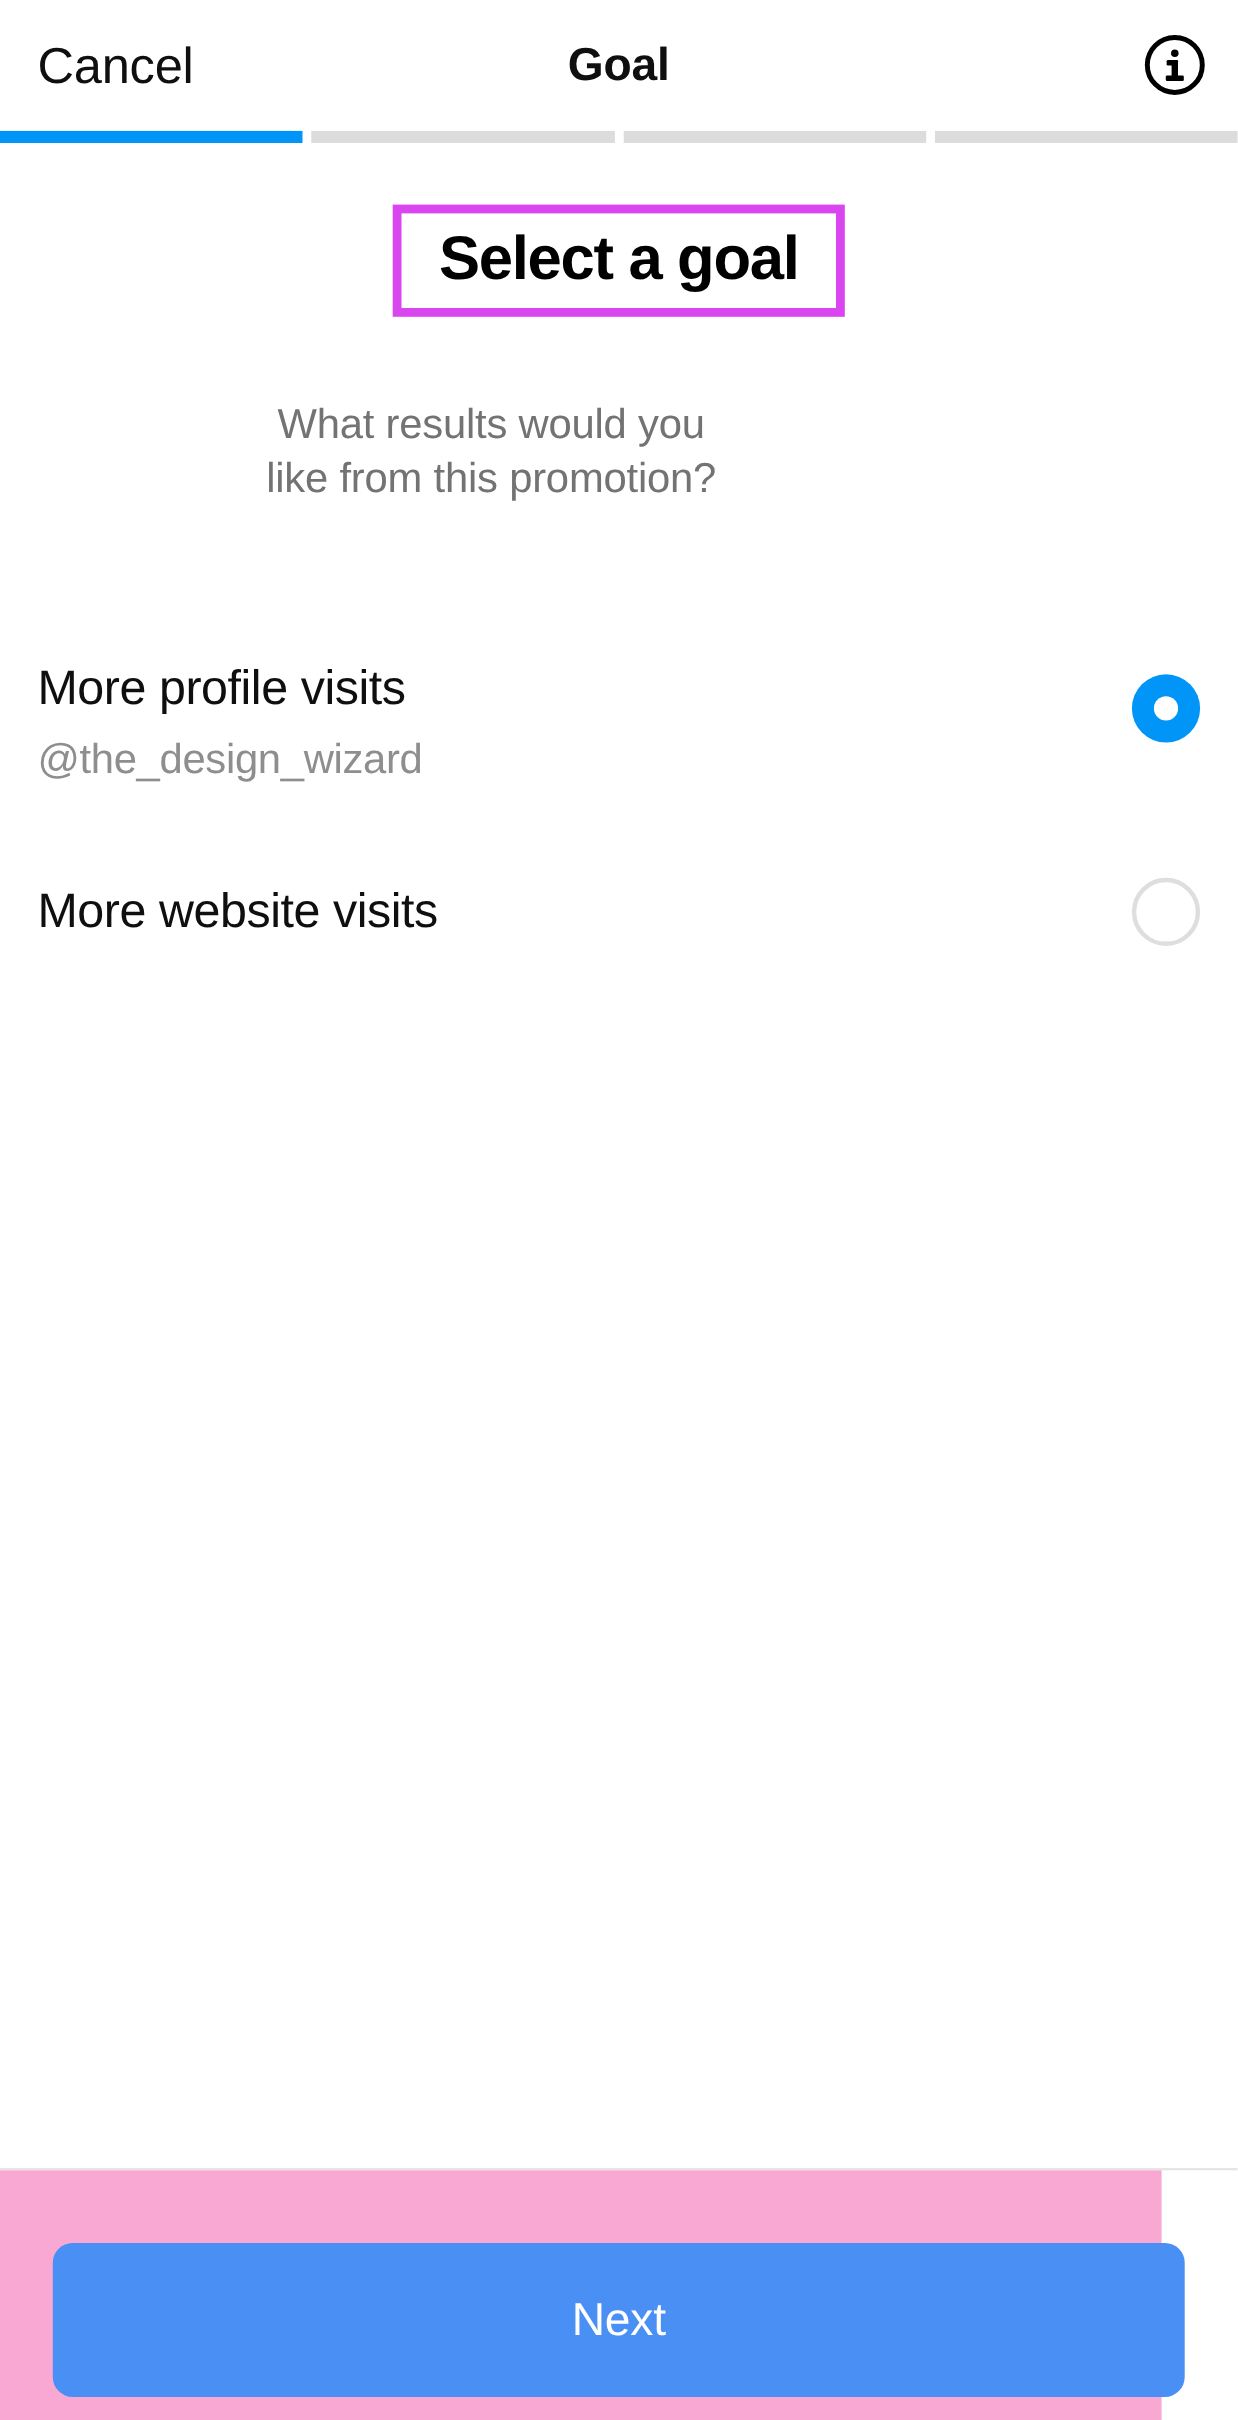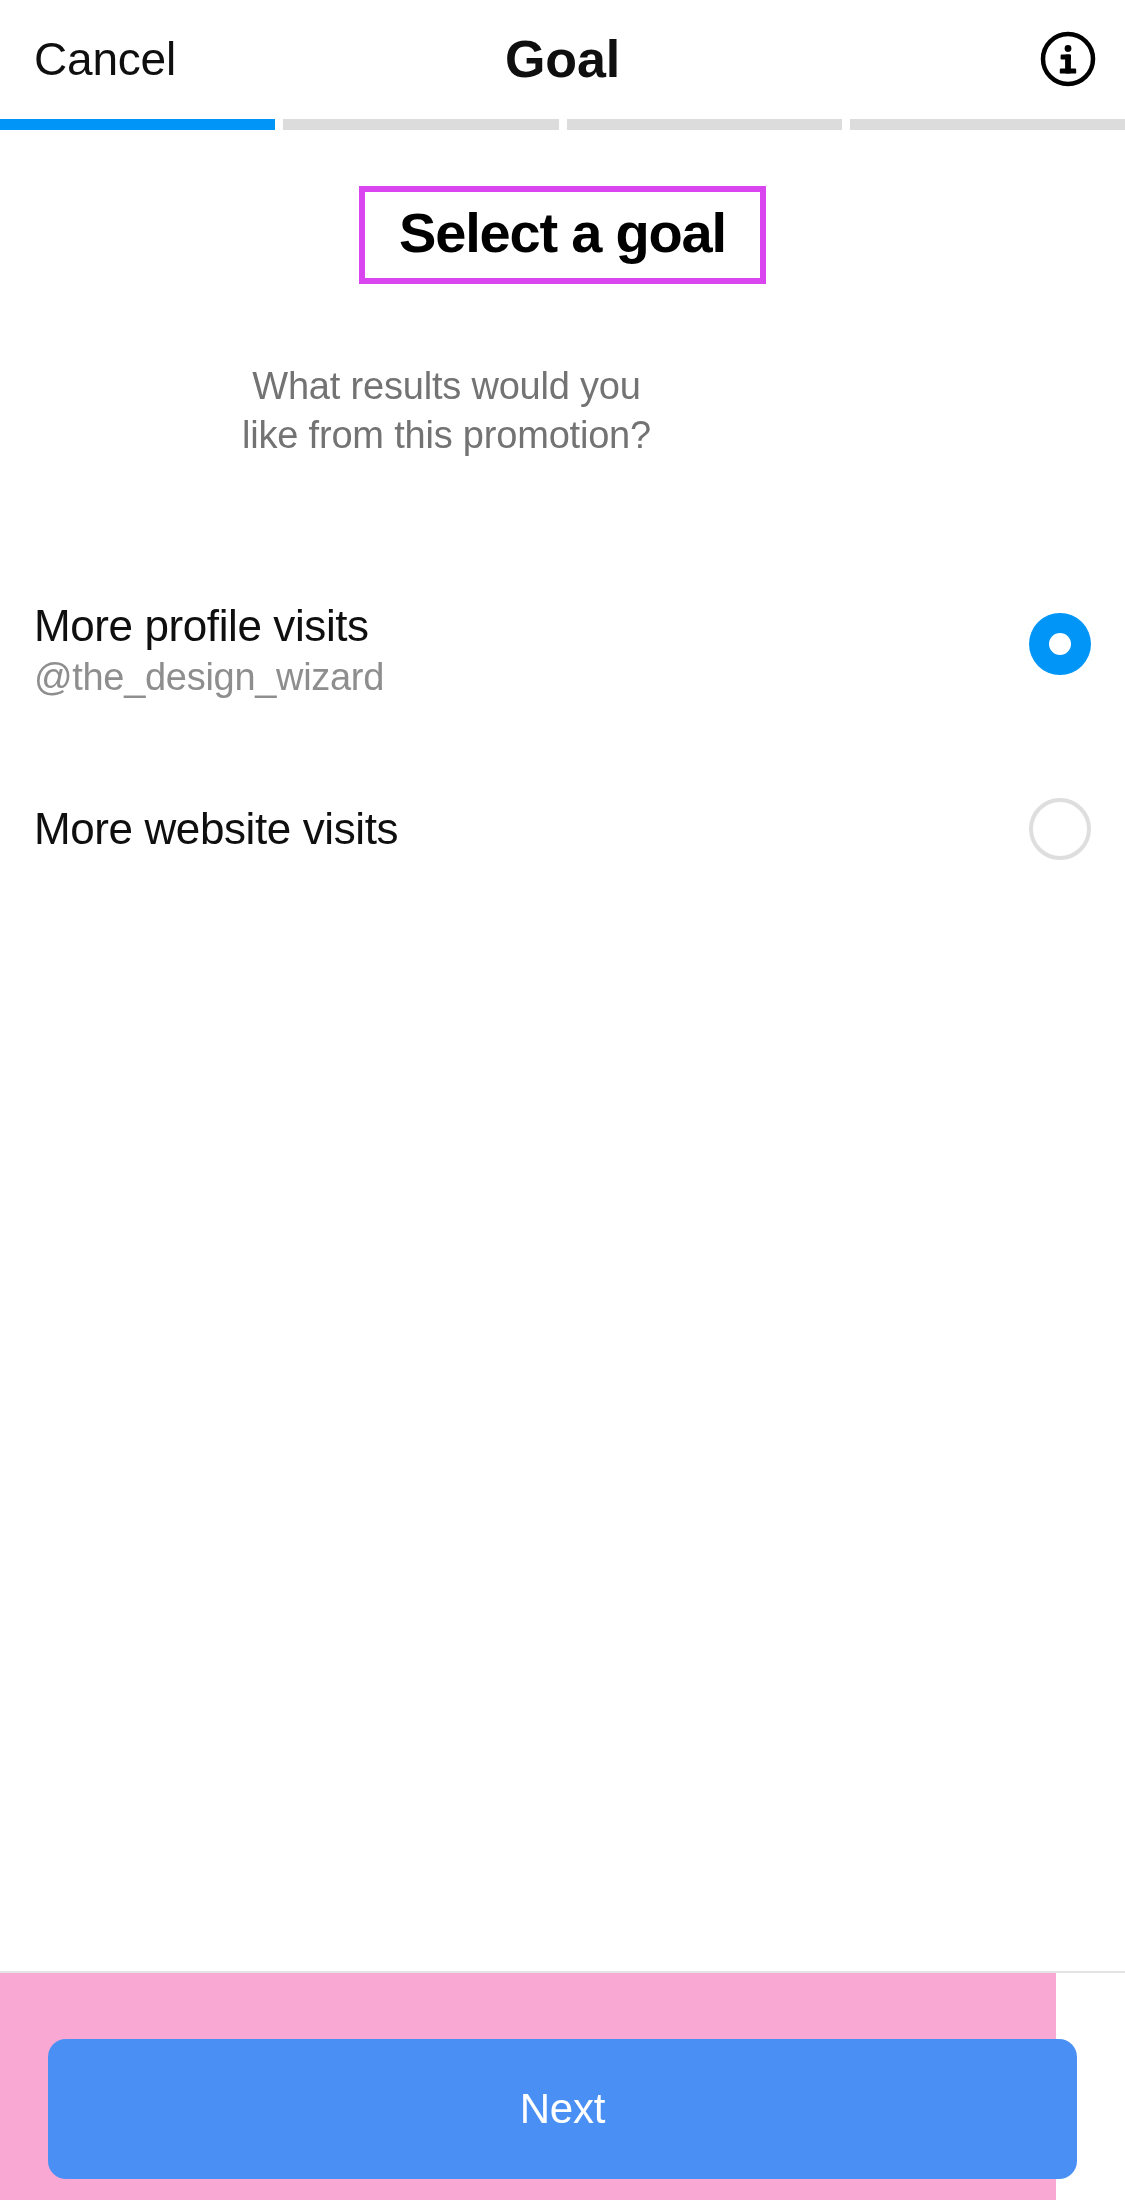--- a/index.html
+++ b/index.html
@@ -49,7 +49,7 @@
     display: flex;
     align-items: center;
     justify-content: center;
-    font-size: 52px;
+    font-size: 42px;
     font-weight: 700;
     color: #0f0f0f;
     letter-spacing: -0.2px;

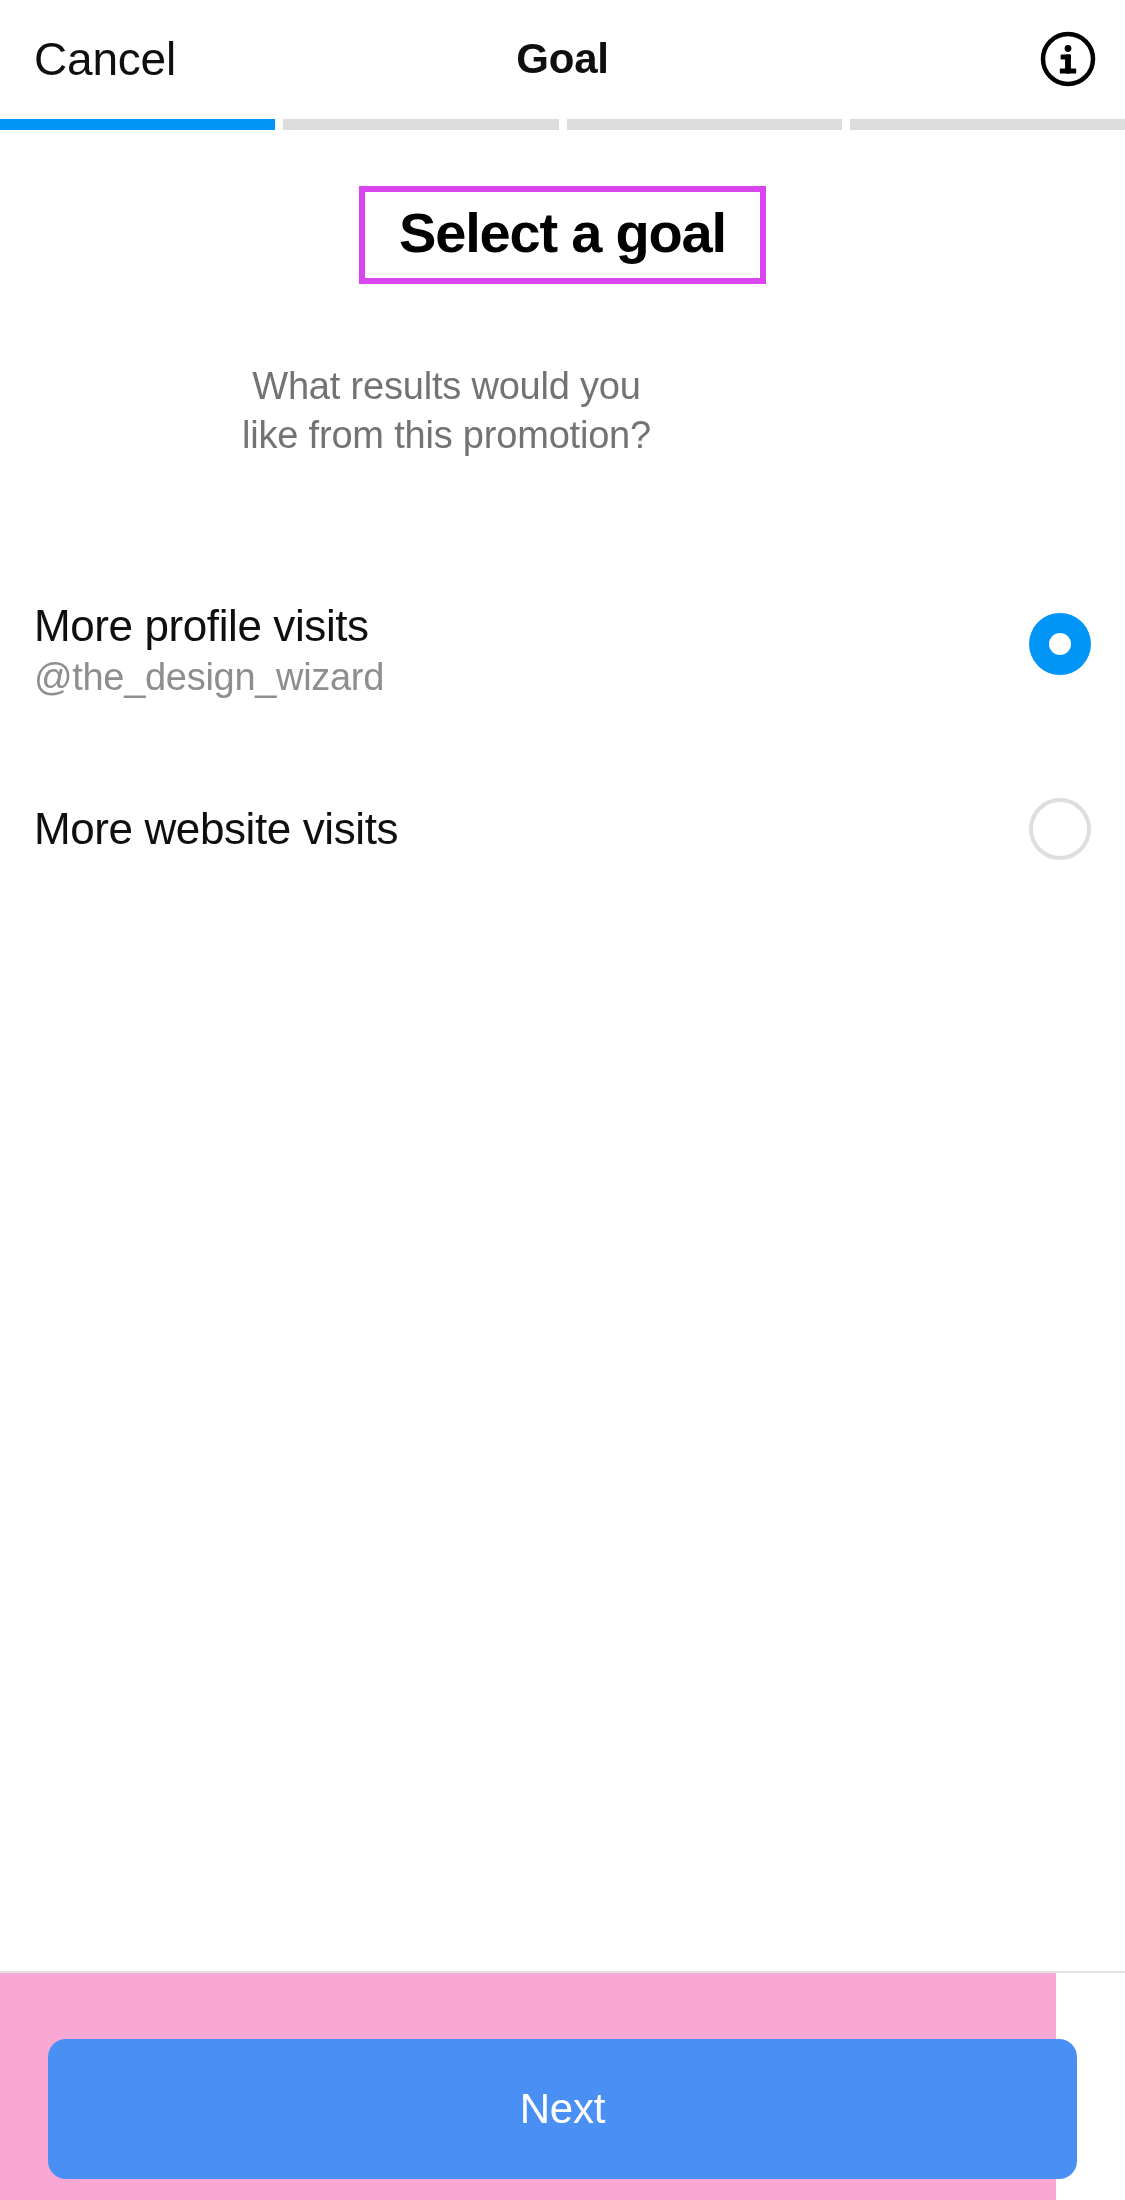--- a/index.html
+++ b/index.html
@@ -93,7 +93,7 @@
   }
   .headline-box {
     display: inline-block;
-    border: 6px solid #d946ef;
+    border: 8px solid #d946ef;
     background: #ffffff;
     padding: 12px 34px 16px 34px;
     box-sizing: border-box;

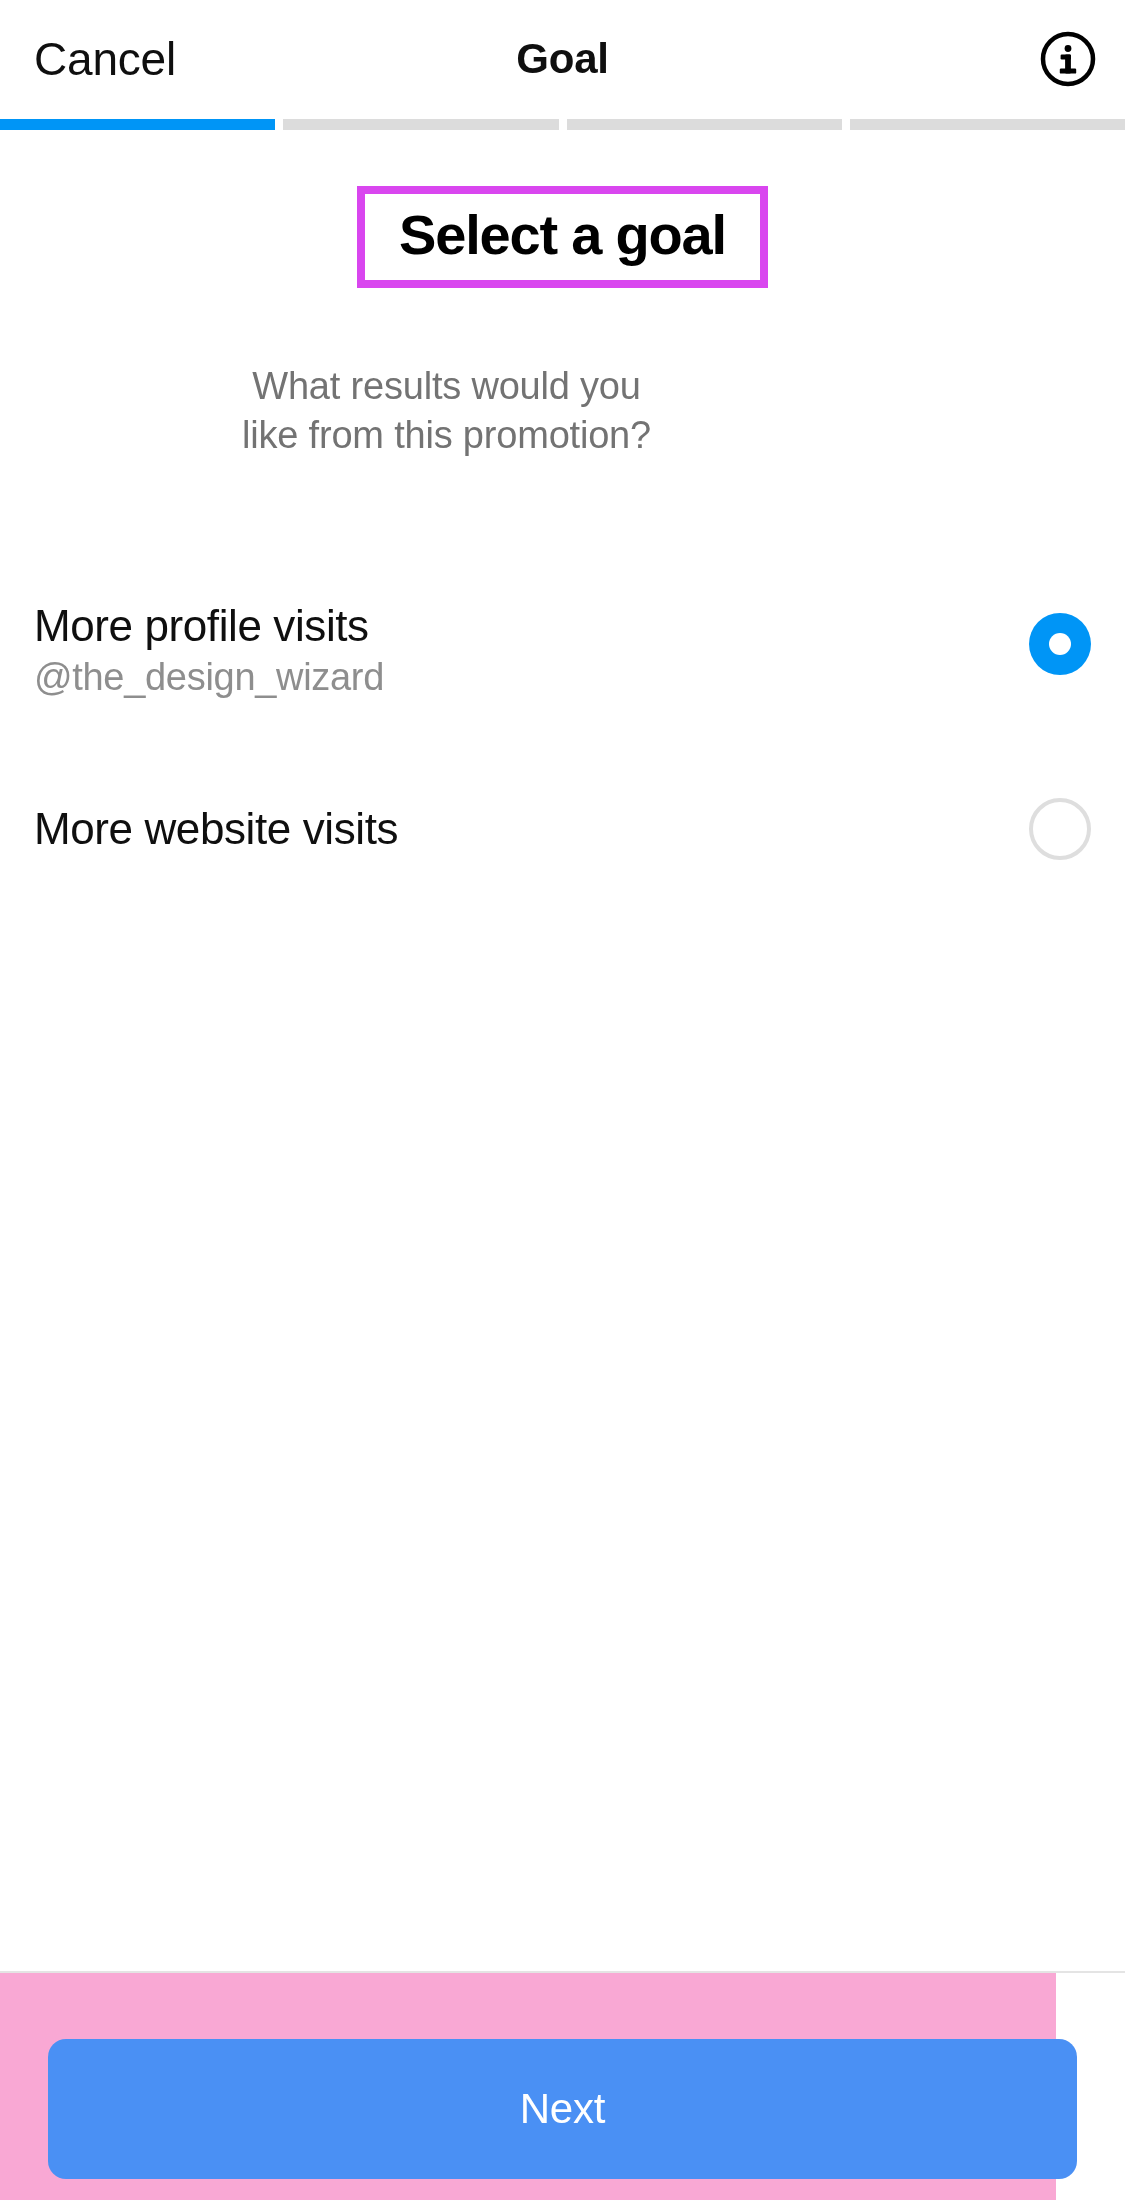--- a/index.html
+++ b/index.html
@@ -162,6 +162,7 @@
     color: #8e8e8e;
     letter-spacing: -0.3px;
     line-height: 1.3;
+    margin-top: 14px;
   }
 
   .radio {

